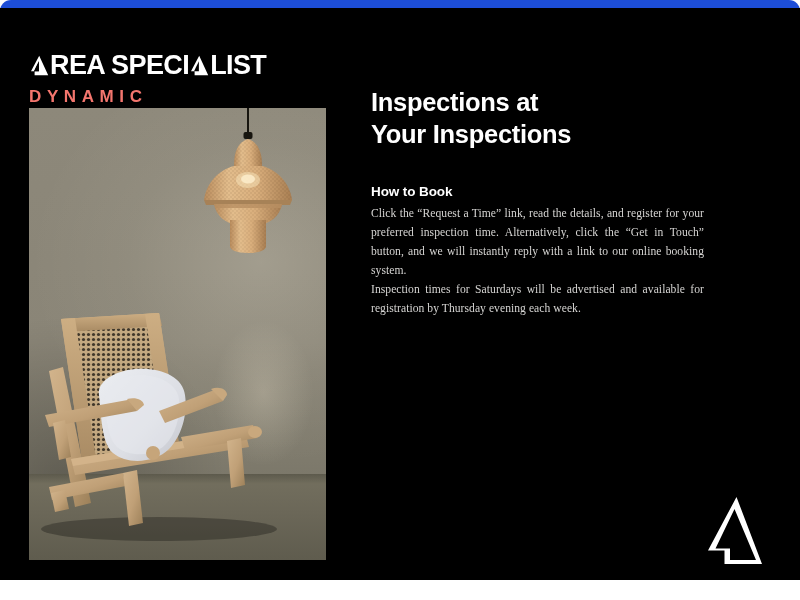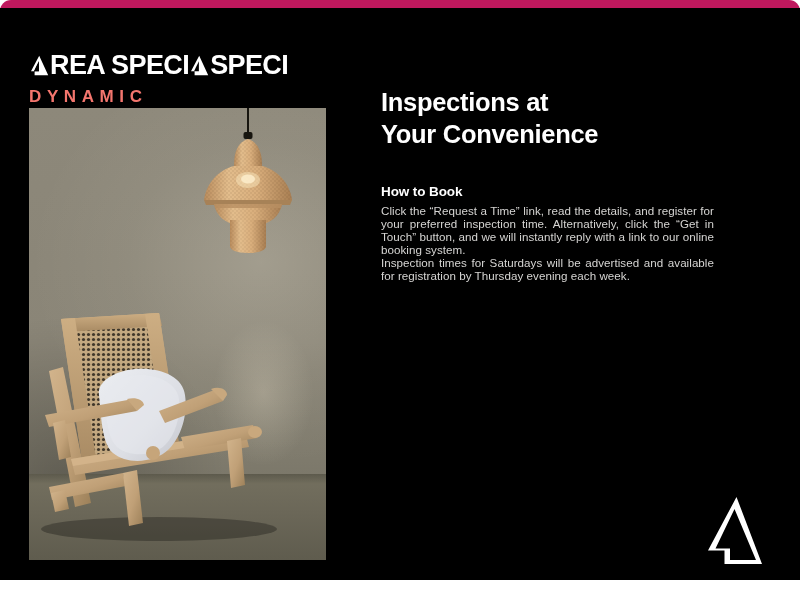--- a/index.html
+++ b/index.html
@@ -16,7 +16,7 @@
     position: relative;
     width: 800px;
     height: 424px;
-    background: #be185d;
+    background: #1d4ed8;
     border-radius: 11px;
   }
 

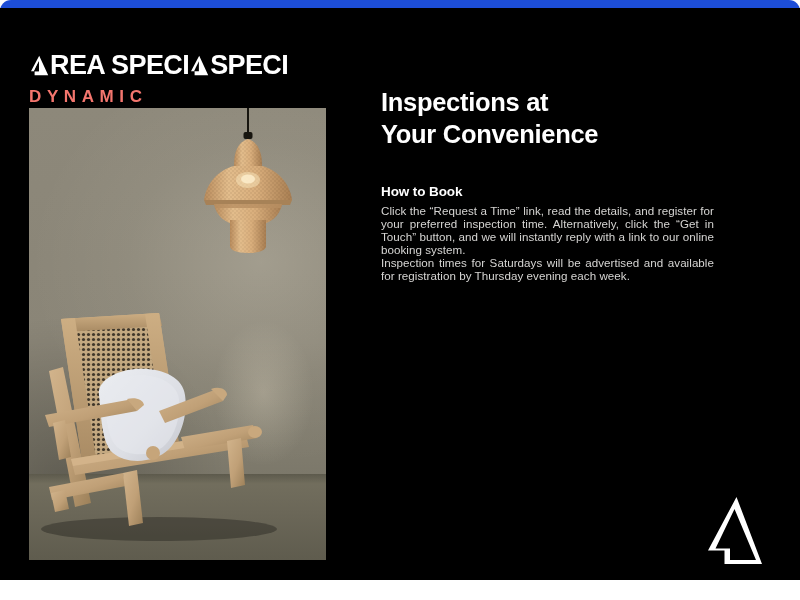--- a/index.html
+++ b/index.html
@@ -215,7 +215,7 @@
             <path d="M9.9 6.2 L5.0 16.3 L9.9 16.3 Z" fill="#000000"></path>
           </svg>
         </span>
-        <span class="logo-word">SPECI</span>
+        <span class="logo-word">LIST</span>
       </div>
 
       <div class="logo-line2">DYNAMIC</div>

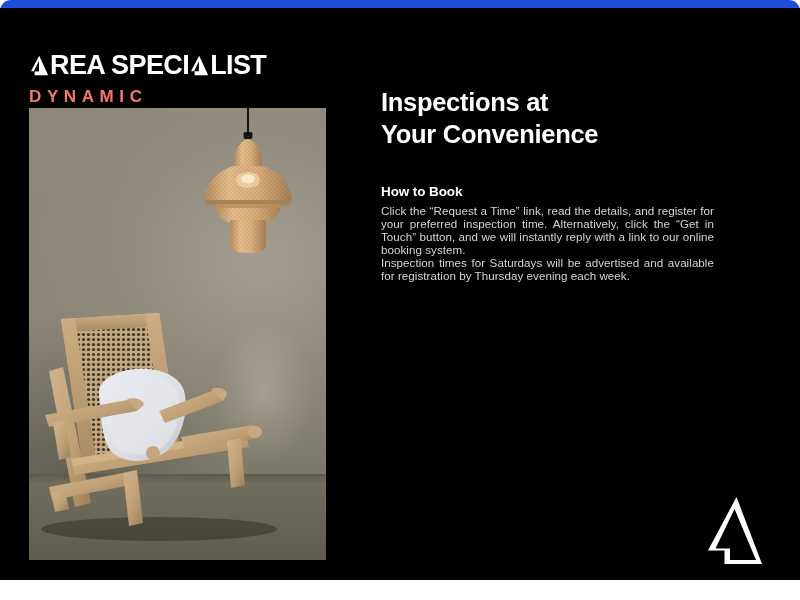--- a/index.html
+++ b/index.html
@@ -140,7 +140,7 @@
   
   .content {
     position: absolute;
-    left: 381px;
+    left: 371px;
     top: 78px;
     width: 333px;
   }

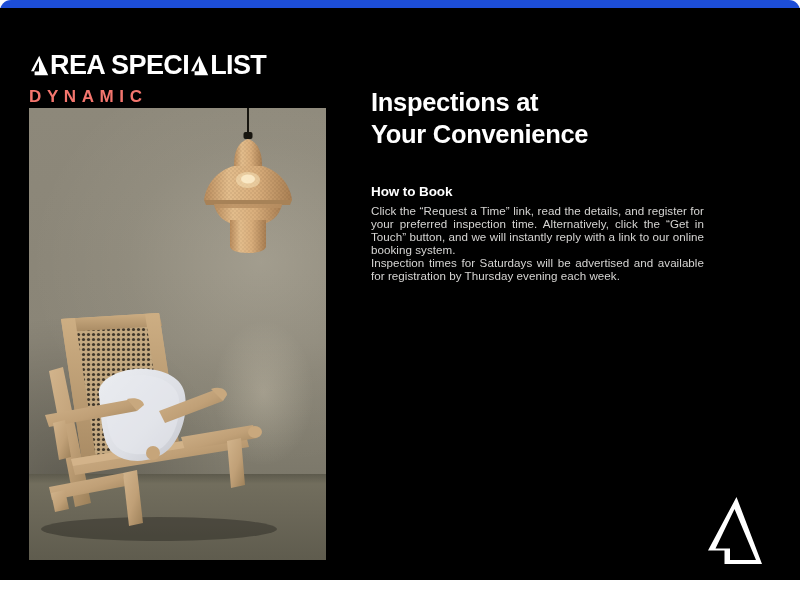--- a/index.html
+++ b/index.html
@@ -345,7 +345,7 @@
 
       <h1 class="headline">
         <span>Inspections at</span>
-        <span class="l2">Your Convenience</span>
+        <span class="l2">Your Inspections</span>
       </h1>
 
       <div class="section first">

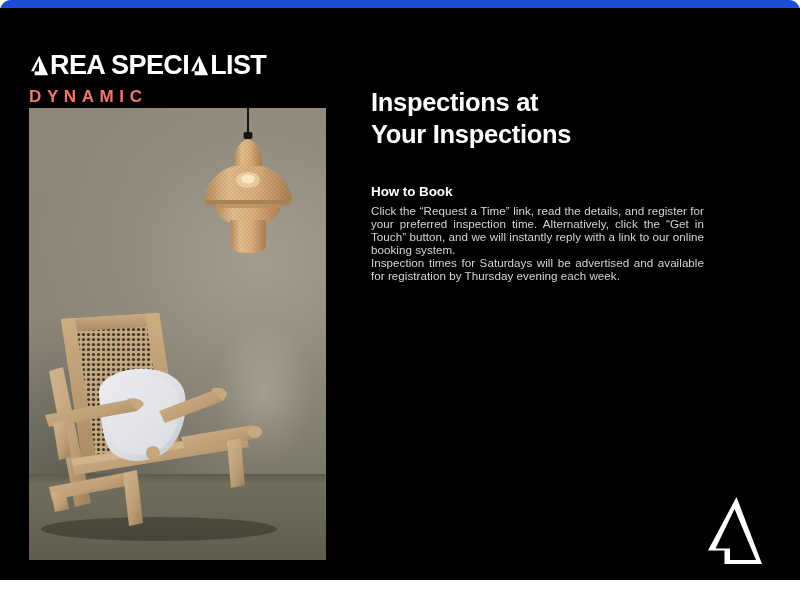--- a/index.html
+++ b/index.html
@@ -170,10 +170,10 @@
   }
   .sec-body {
     color: #d6d5d3;
-    font-family: Liberation Sans, sans-serif;
+    font-family: Liberation Serif, serif;
     font-weight: 400;
     font-size: 11.6px;
-    line-height: 13px;
+    line-height: 19px;
     letter-spacing: 0.05px;
     margin: 0;
     text-align: justify;

